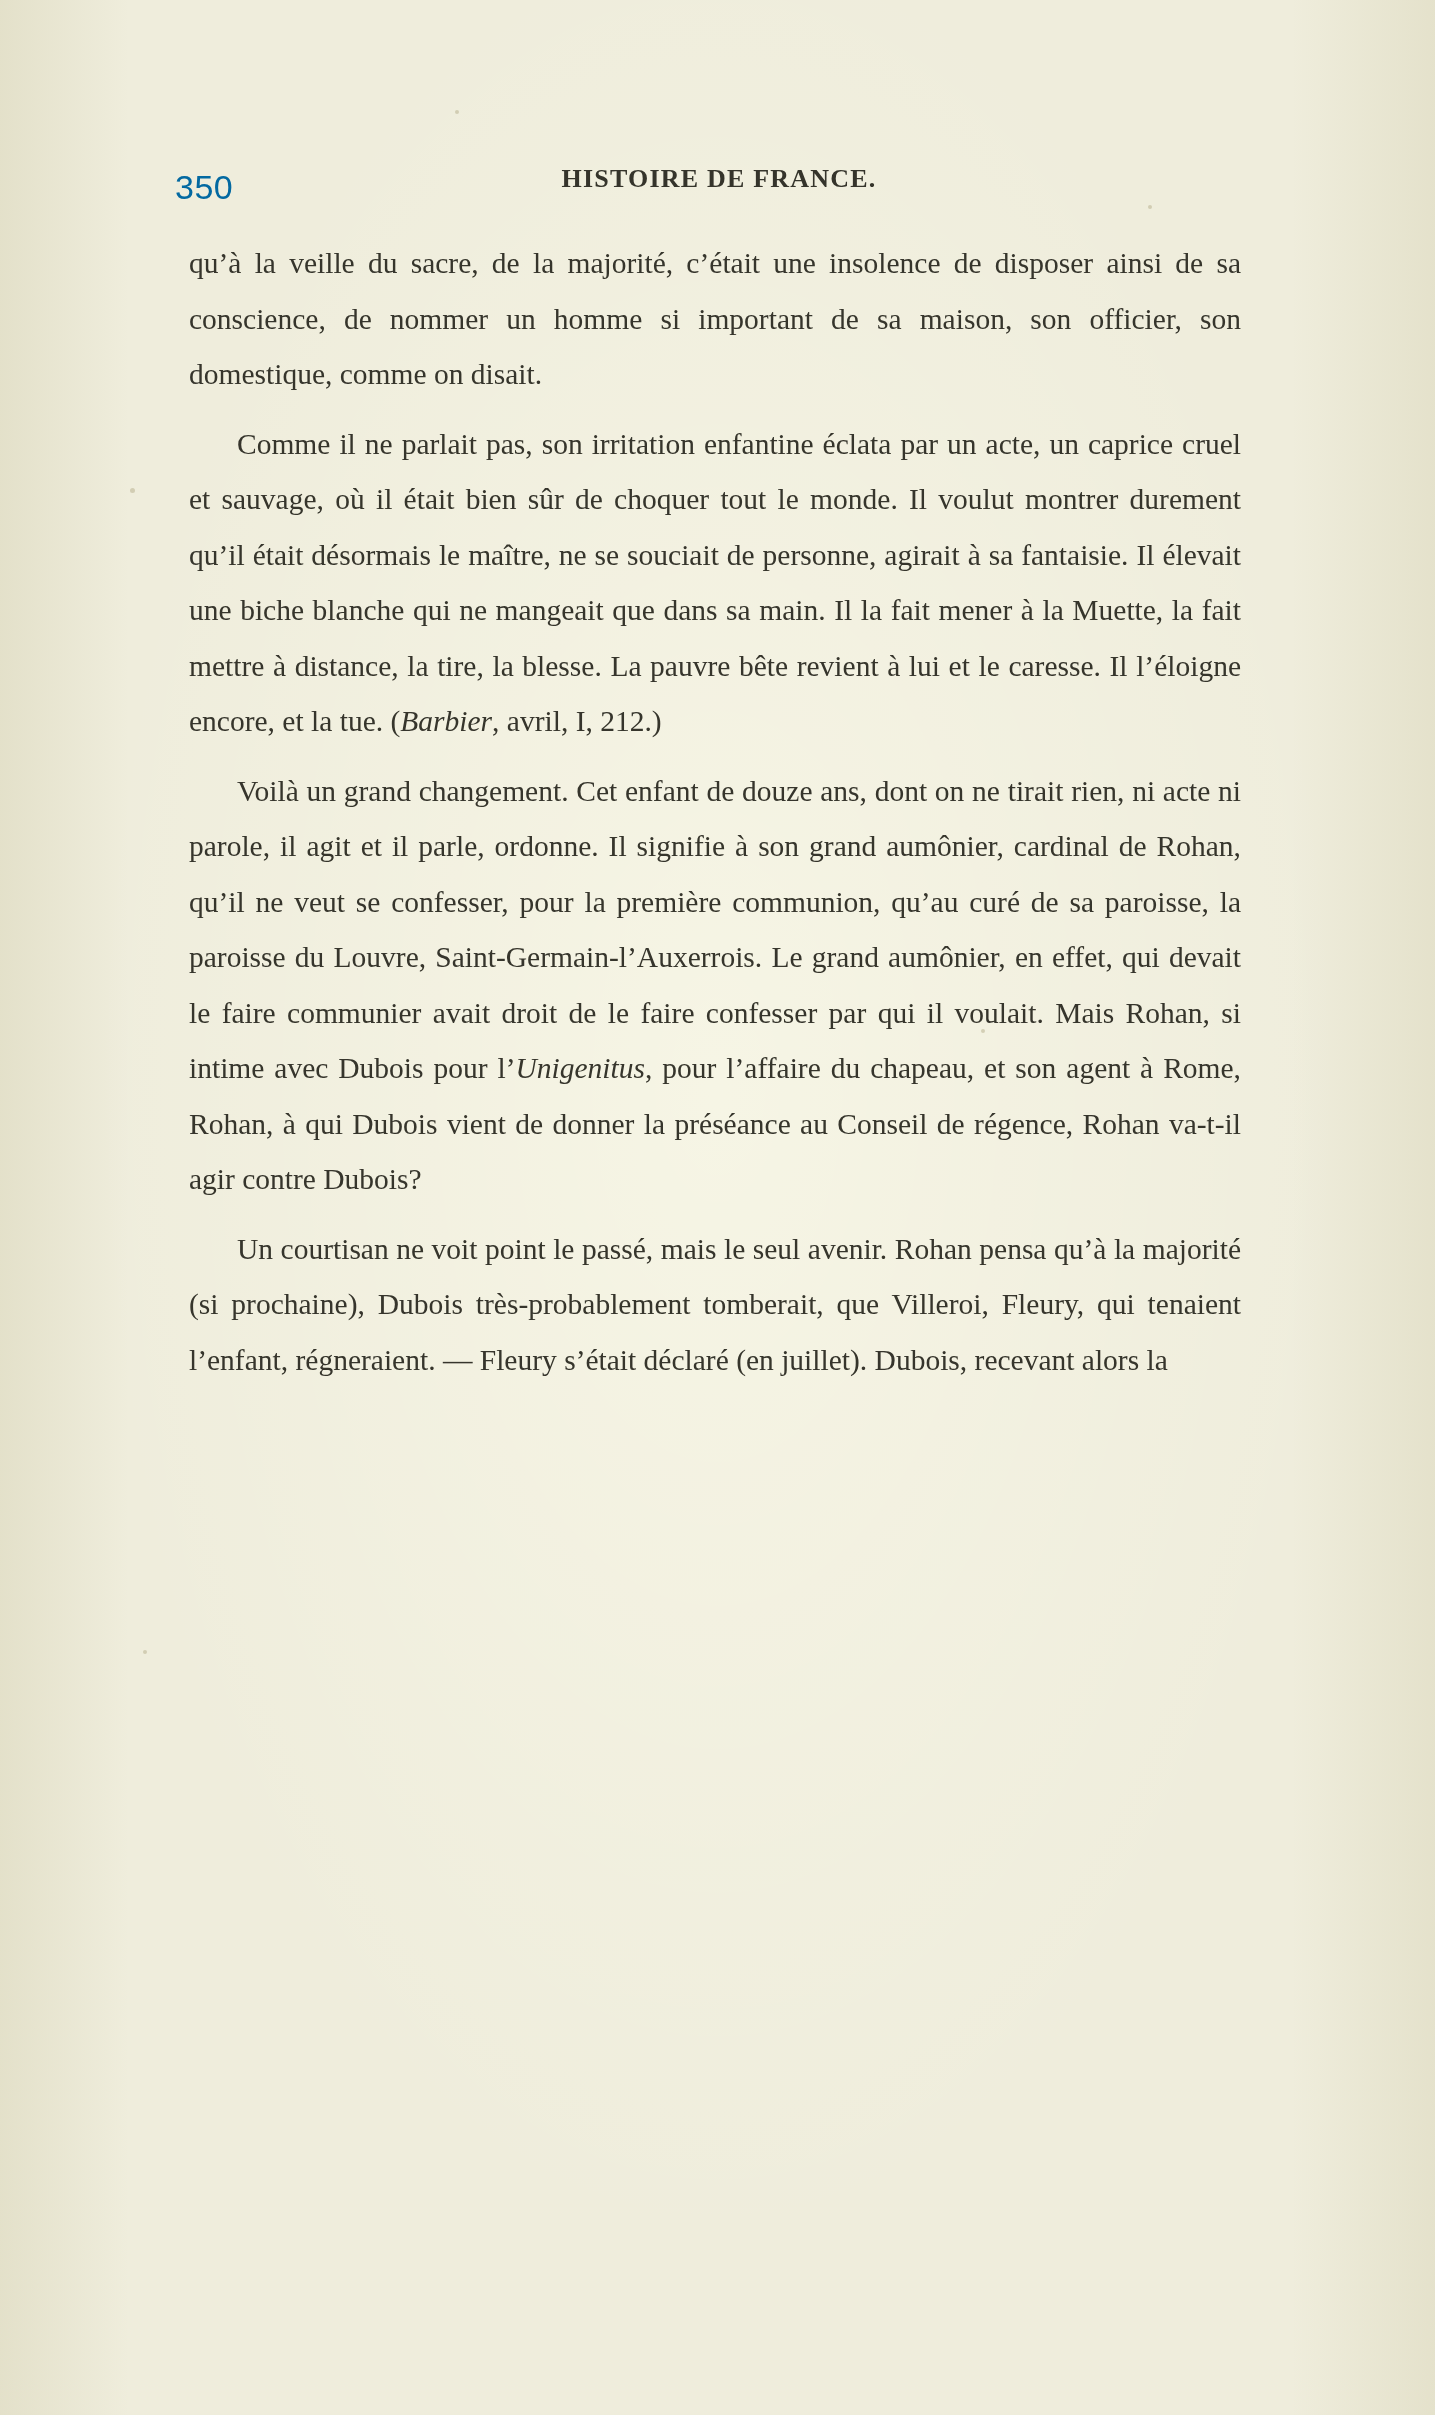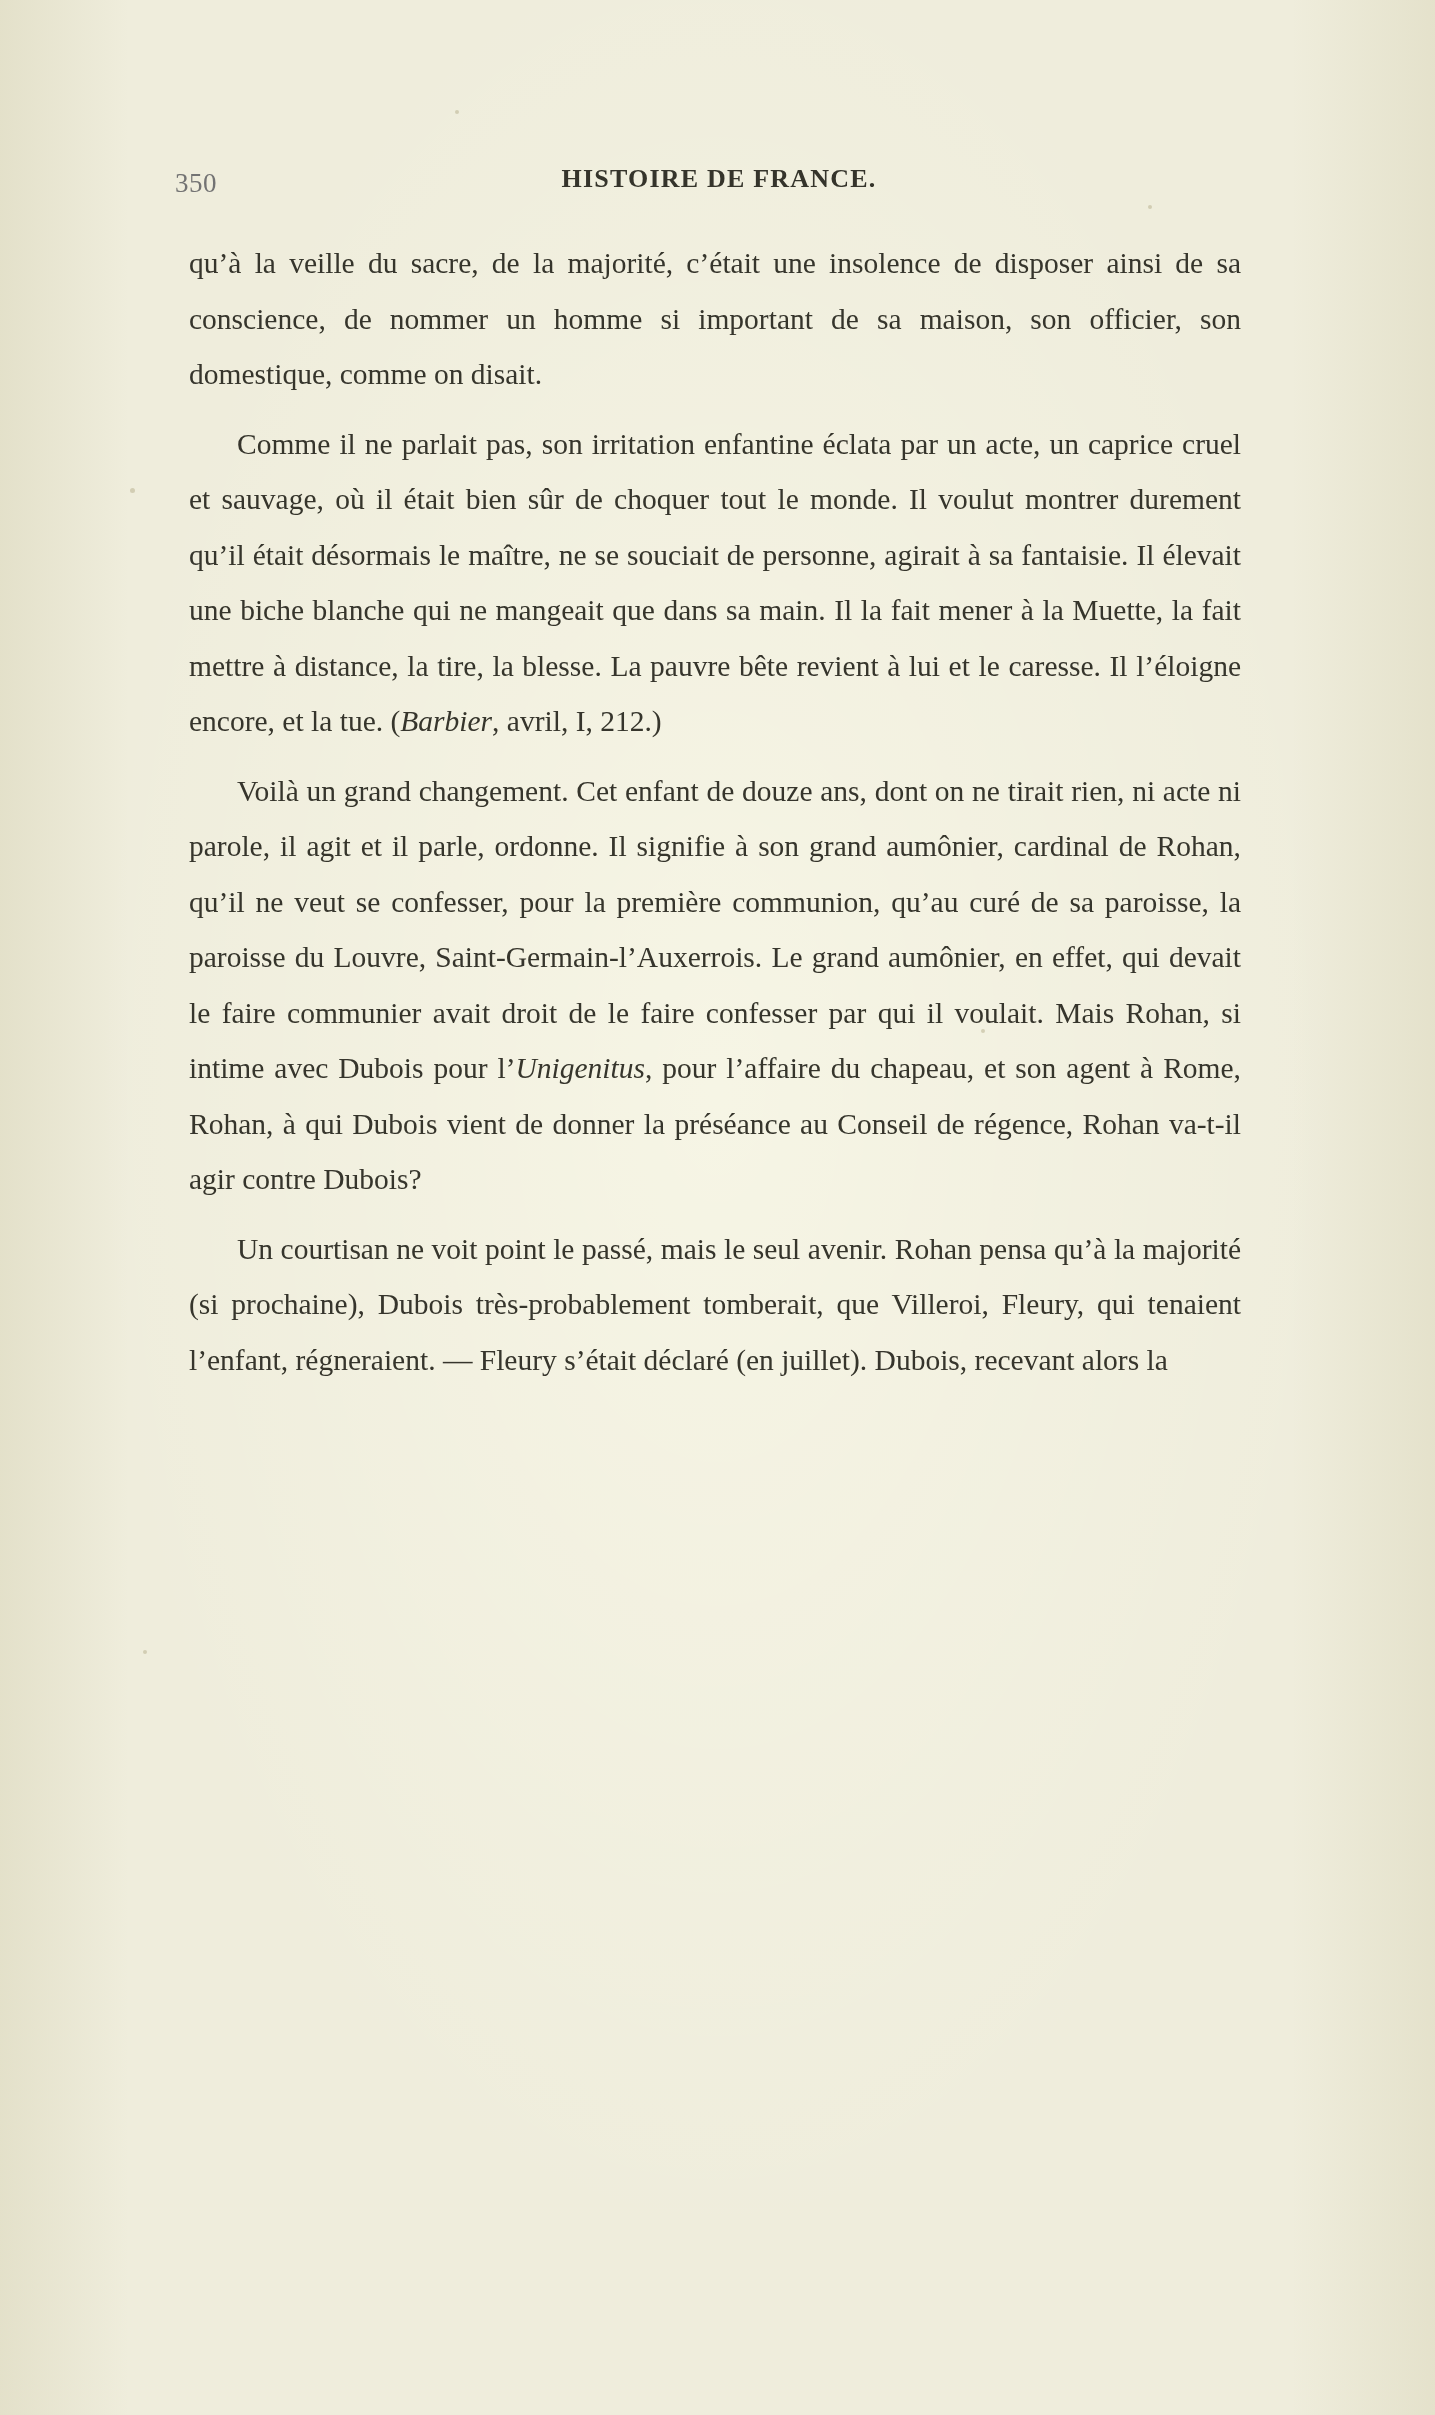--- a/index.html
+++ b/index.html
@@ -44,10 +44,10 @@
     position: absolute;
     left: 0;
     top: 8px;
-    font-size: 27px;
+    font-size: 34px;
     letter-spacing: 0.5px;
-    color: #737373;
-    font-family: Liberation Serif, serif;
+    color: #0369a1;
+    font-family: Liberation Sans, sans-serif;
   }
   .running-head {
     position: absolute;

